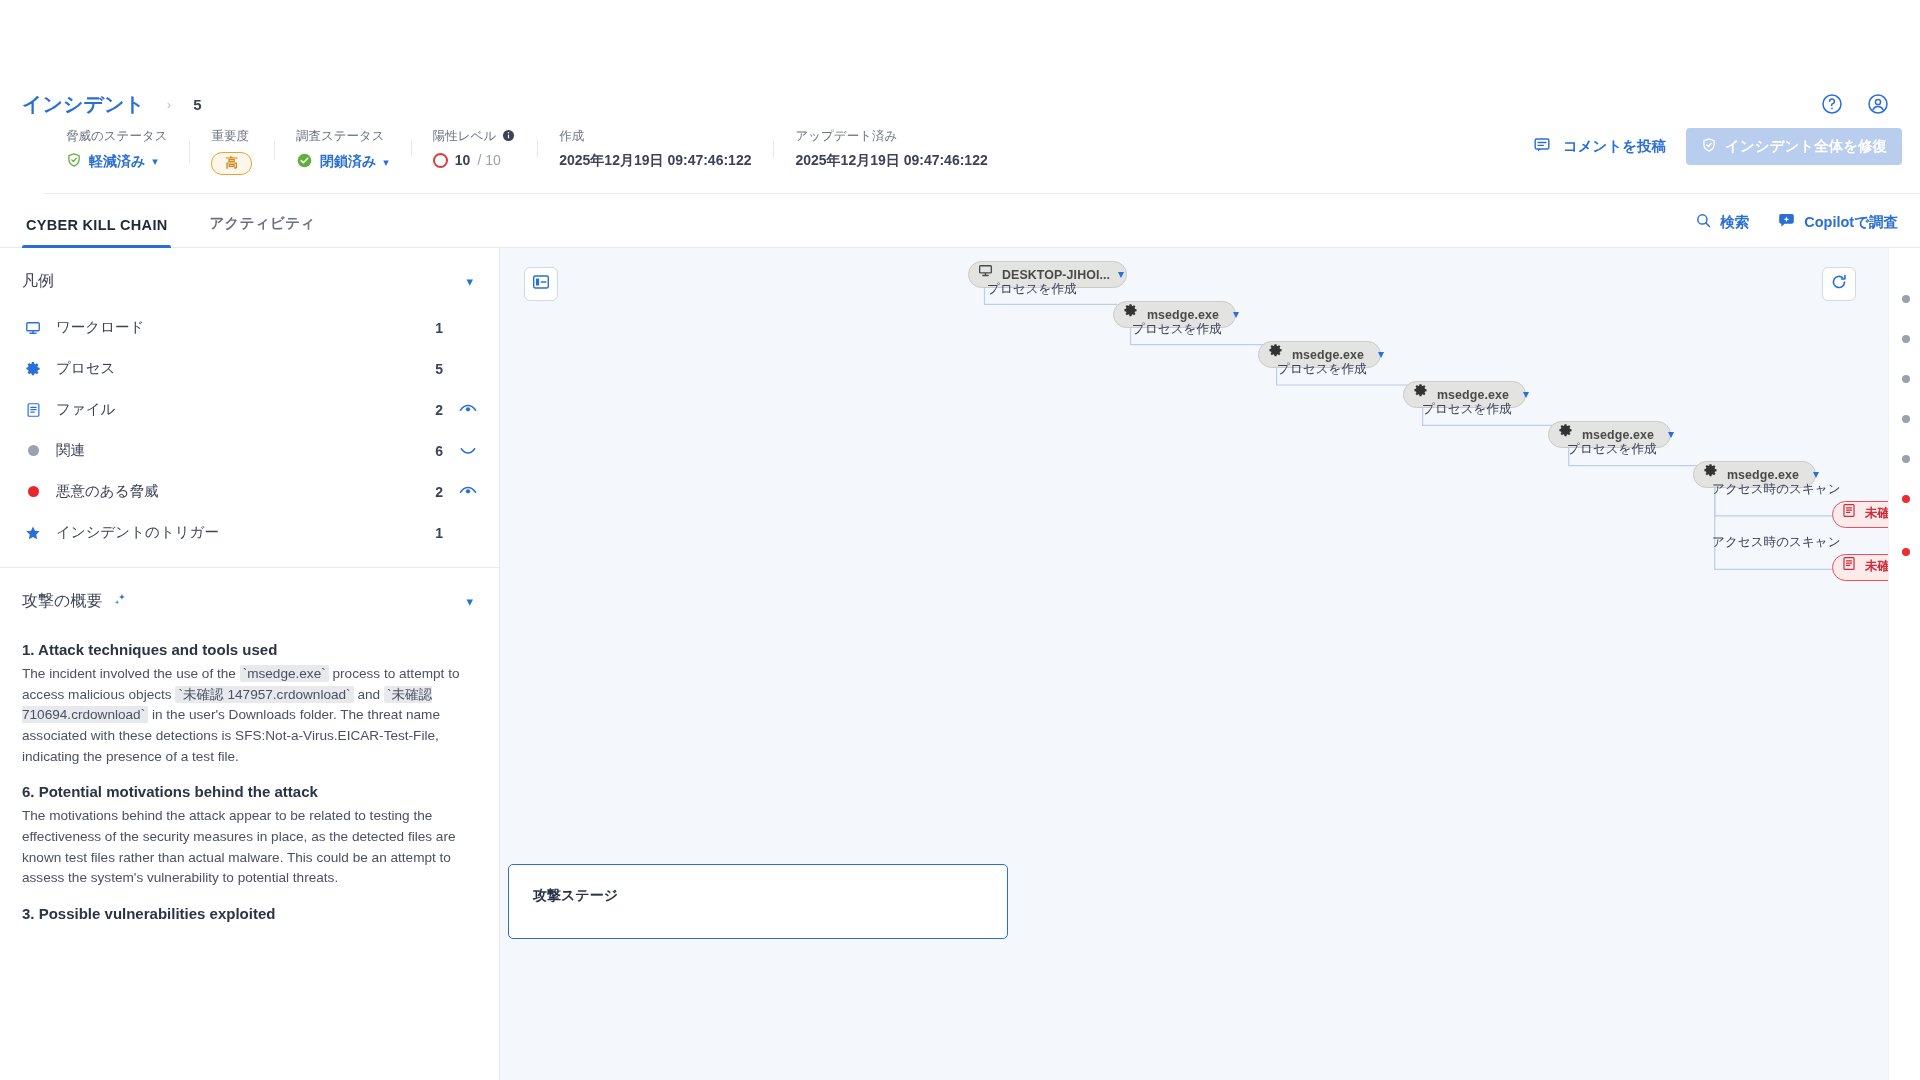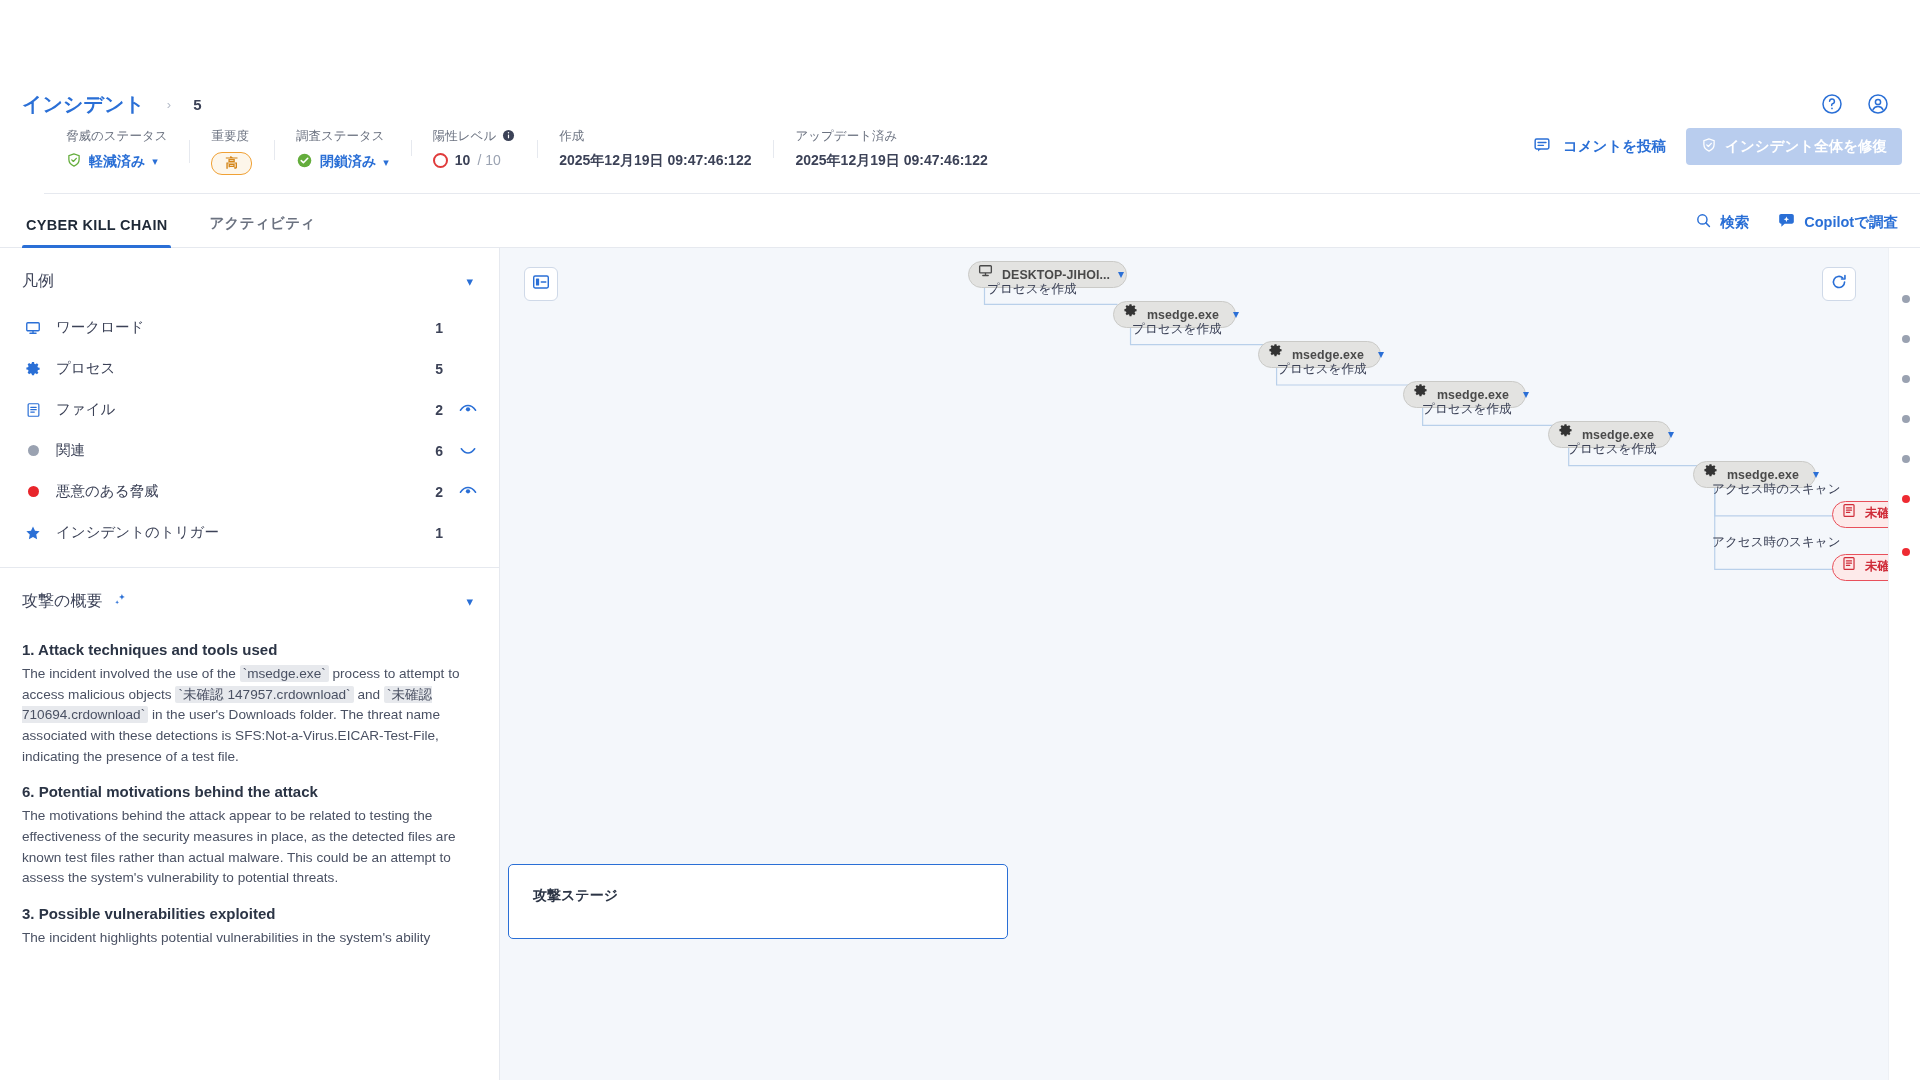--- a/index.html
+++ b/index.html
@@ -450,7 +450,6 @@
       <div class="sum-p">The motivations behind the attack appear to be related to testing the effectiveness of the security measures in place, as the detected files are known test files rather than actual malware. This could be an attempt to assess the system's vulnerability to potential threats.</div>
 
       <div class="sum-h">3. Possible vulnerabilities exploited</div>
-      <div class="sum-p">The incident highlights potential vulnerabilities in the system's ability</div>
     </div>
   </div>
 

